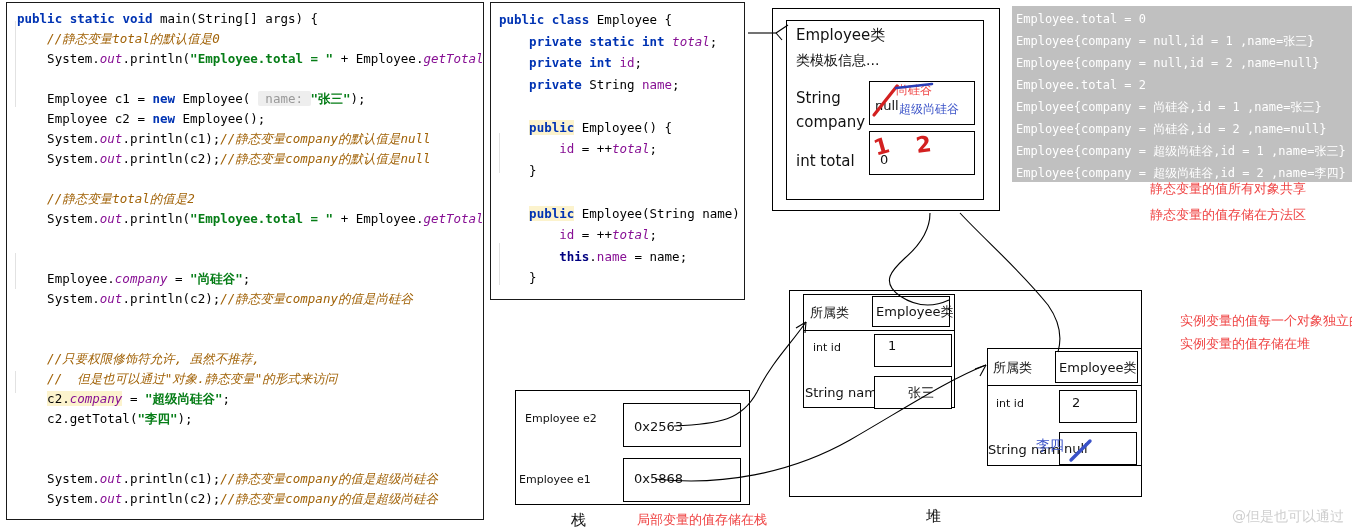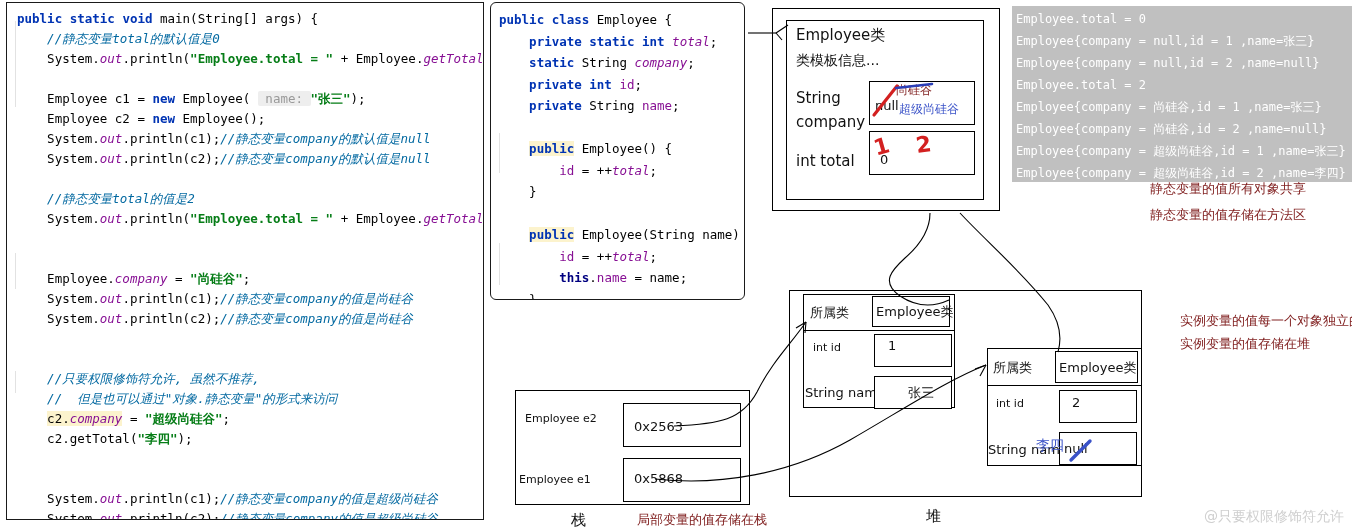--- a/index.html
+++ b/index.html
@@ -18,7 +18,7 @@
     box-sizing:border-box;overflow:hidden;
   }
   #left-code{left:6px;top:2px;width:478px;height:518px;padding:6px 0 0 0;}
-  #class-code{left:490px;top:2px;width:255px;height:298px;padding:6px 0 0 0;border-radius:6px;}
+  #class-code{left:490px;top:2px;width:255px;height:298px;padding:6px 0 0 0;}
 
   .cl{white-space:pre;line-height:20px;font-size:12.5px;color:#000;padding-left:10px;}
   #class-code .cl{line-height:21.5px;font-size:12.5px;padding-left:8px;}

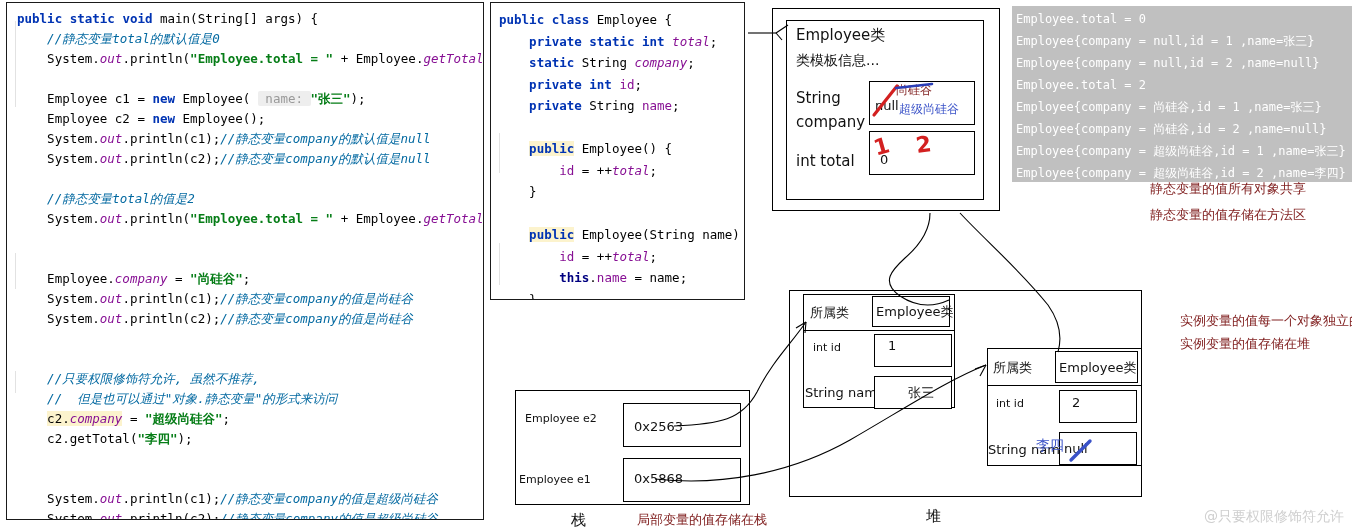--- a/index.html
+++ b/index.html
@@ -28,7 +28,7 @@
   .str{color:#067d17;font-weight:bold;}
   .fld{color:#871094;font-style:italic;}
   .fldp{color:#871094;}
-  .cmt{color:#0369a1;font-style:italic;}
+  .cmt{color:#a16207;font-style:italic;}
   .hint{background:#eeeeee;color:#999999;border-radius:2px;}
   .hl{background:#fcf3cd;}
   .gutterline{position:absolute;left:8px;width:1px;background:#e2e2e2;}

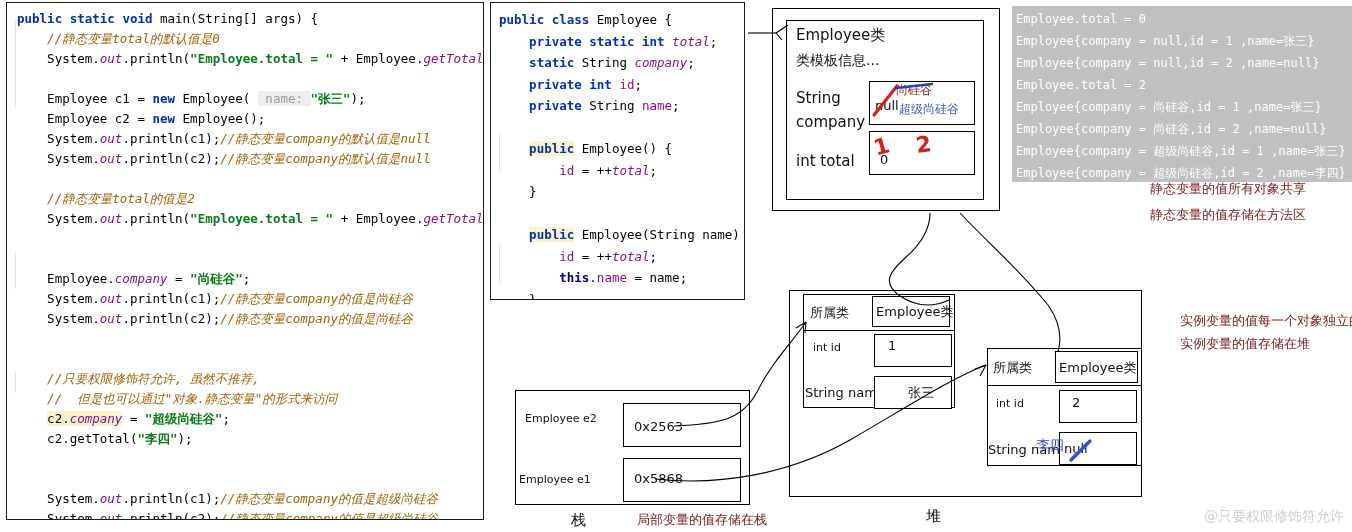--- a/index.html
+++ b/index.html
@@ -102,7 +102,6 @@
   <div id="class-code-lines">
       <div class="cl"><span class="kw">public </span><span class="kw">class </span><span>Employee {</span></div>
       <div class="cl"><span class="kw">    private </span><span class="kw">static </span><span class="kw">int </span><span class="fld">total</span><span>;</span></div>
-      <div class="cl"><span class="kw">    static </span><span>String </span><span class="fld">company</span><span>;</span></div>
       <div class="cl"><span class="kw">    private </span><span class="kw">int </span><span class="fldp">id</span><span>;</span></div>
       <div class="cl"><span class="kw">    private </span><span>String </span><span class="fldp">name</span><span>;</span></div>
       <div class="cl">&nbsp;</div>

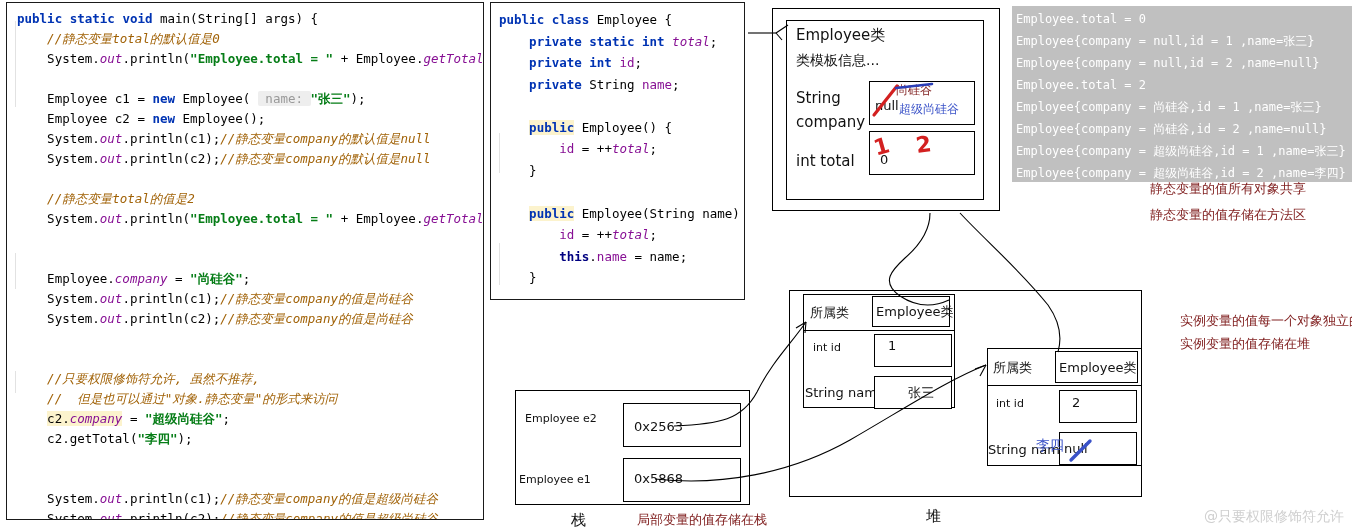--- a/index.html
+++ b/index.html
@@ -43,7 +43,7 @@
   }
 
   
-  .note-red{position:absolute;color:#7f1d1d;font-size:13px;white-space:nowrap;
+  .note-red{position:absolute;color:#ef4444;font-size:13px;white-space:nowrap;
             font-family:"DejaVu Sans","Liberation Sans",sans-serif;}
   .note-blue{position:absolute;color:#3a52c8;white-space:nowrap;
             font-family:"DejaVu Sans","Liberation Sans",sans-serif;text-align:center;}

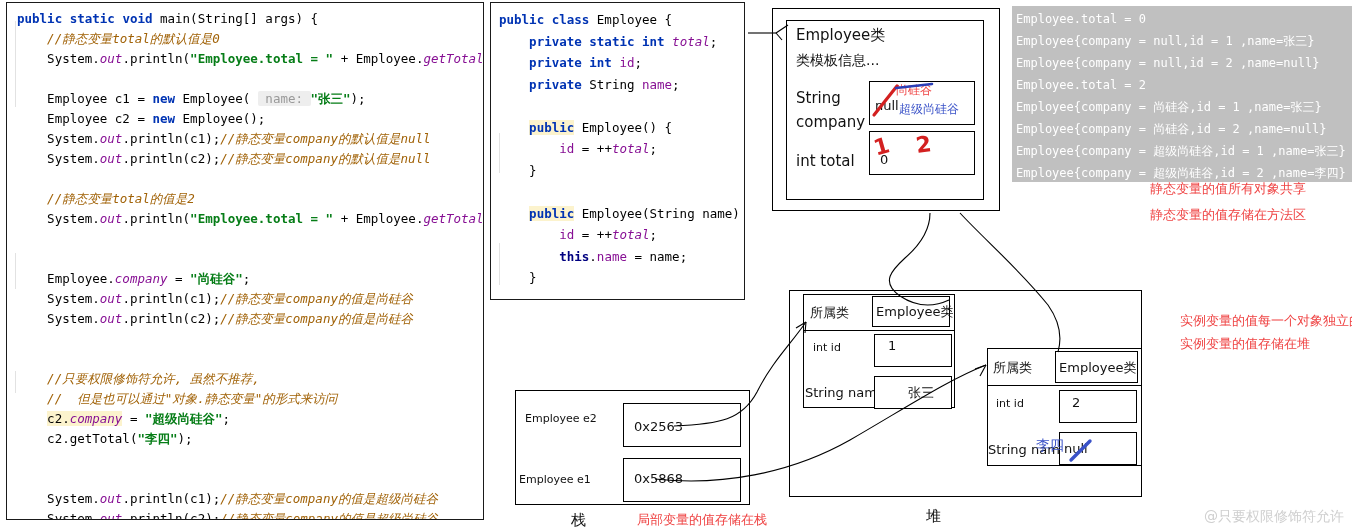--- a/index.html
+++ b/index.html
@@ -81,7 +81,6 @@
       <div class="cl">&nbsp;</div>
       <div class="cl">&nbsp;</div>
       <div class="cl"><span>    Employee.</span><span class="fld">company</span><span> = </span><span class="str">"尚硅谷"</span><span>;</span></div>
-      <div class="cl"><span>    System.</span><span class="fld">out</span><span>.println(c1);</span><span class="cmt">//静态变量company的值是尚硅谷</span></div>
       <div class="cl"><span>    System.</span><span class="fld">out</span><span>.println(c2);</span><span class="cmt">//静态变量company的值是尚硅谷</span></div>
       <div class="cl">&nbsp;</div>
       <div class="cl">&nbsp;</div>

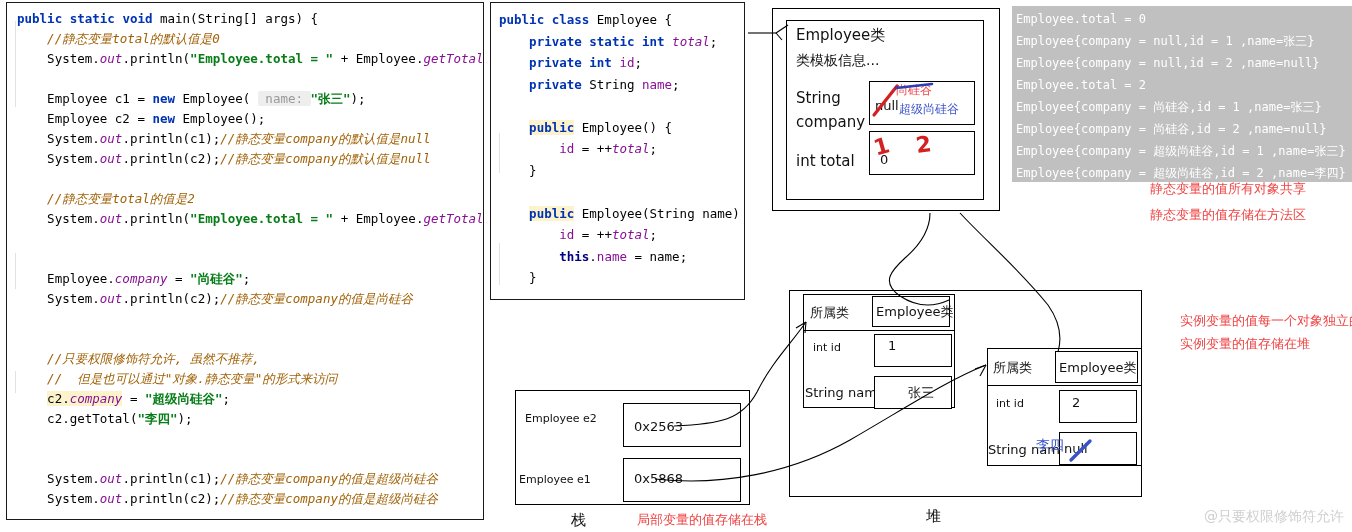--- a/index.html
+++ b/index.html
@@ -210,6 +210,6 @@
   </g>
 </svg>
 
-<div id="watermark">@只要权限修饰符允许</div>
+<div id="watermark">@但是也可以通过</div>
 
 </body></html>

